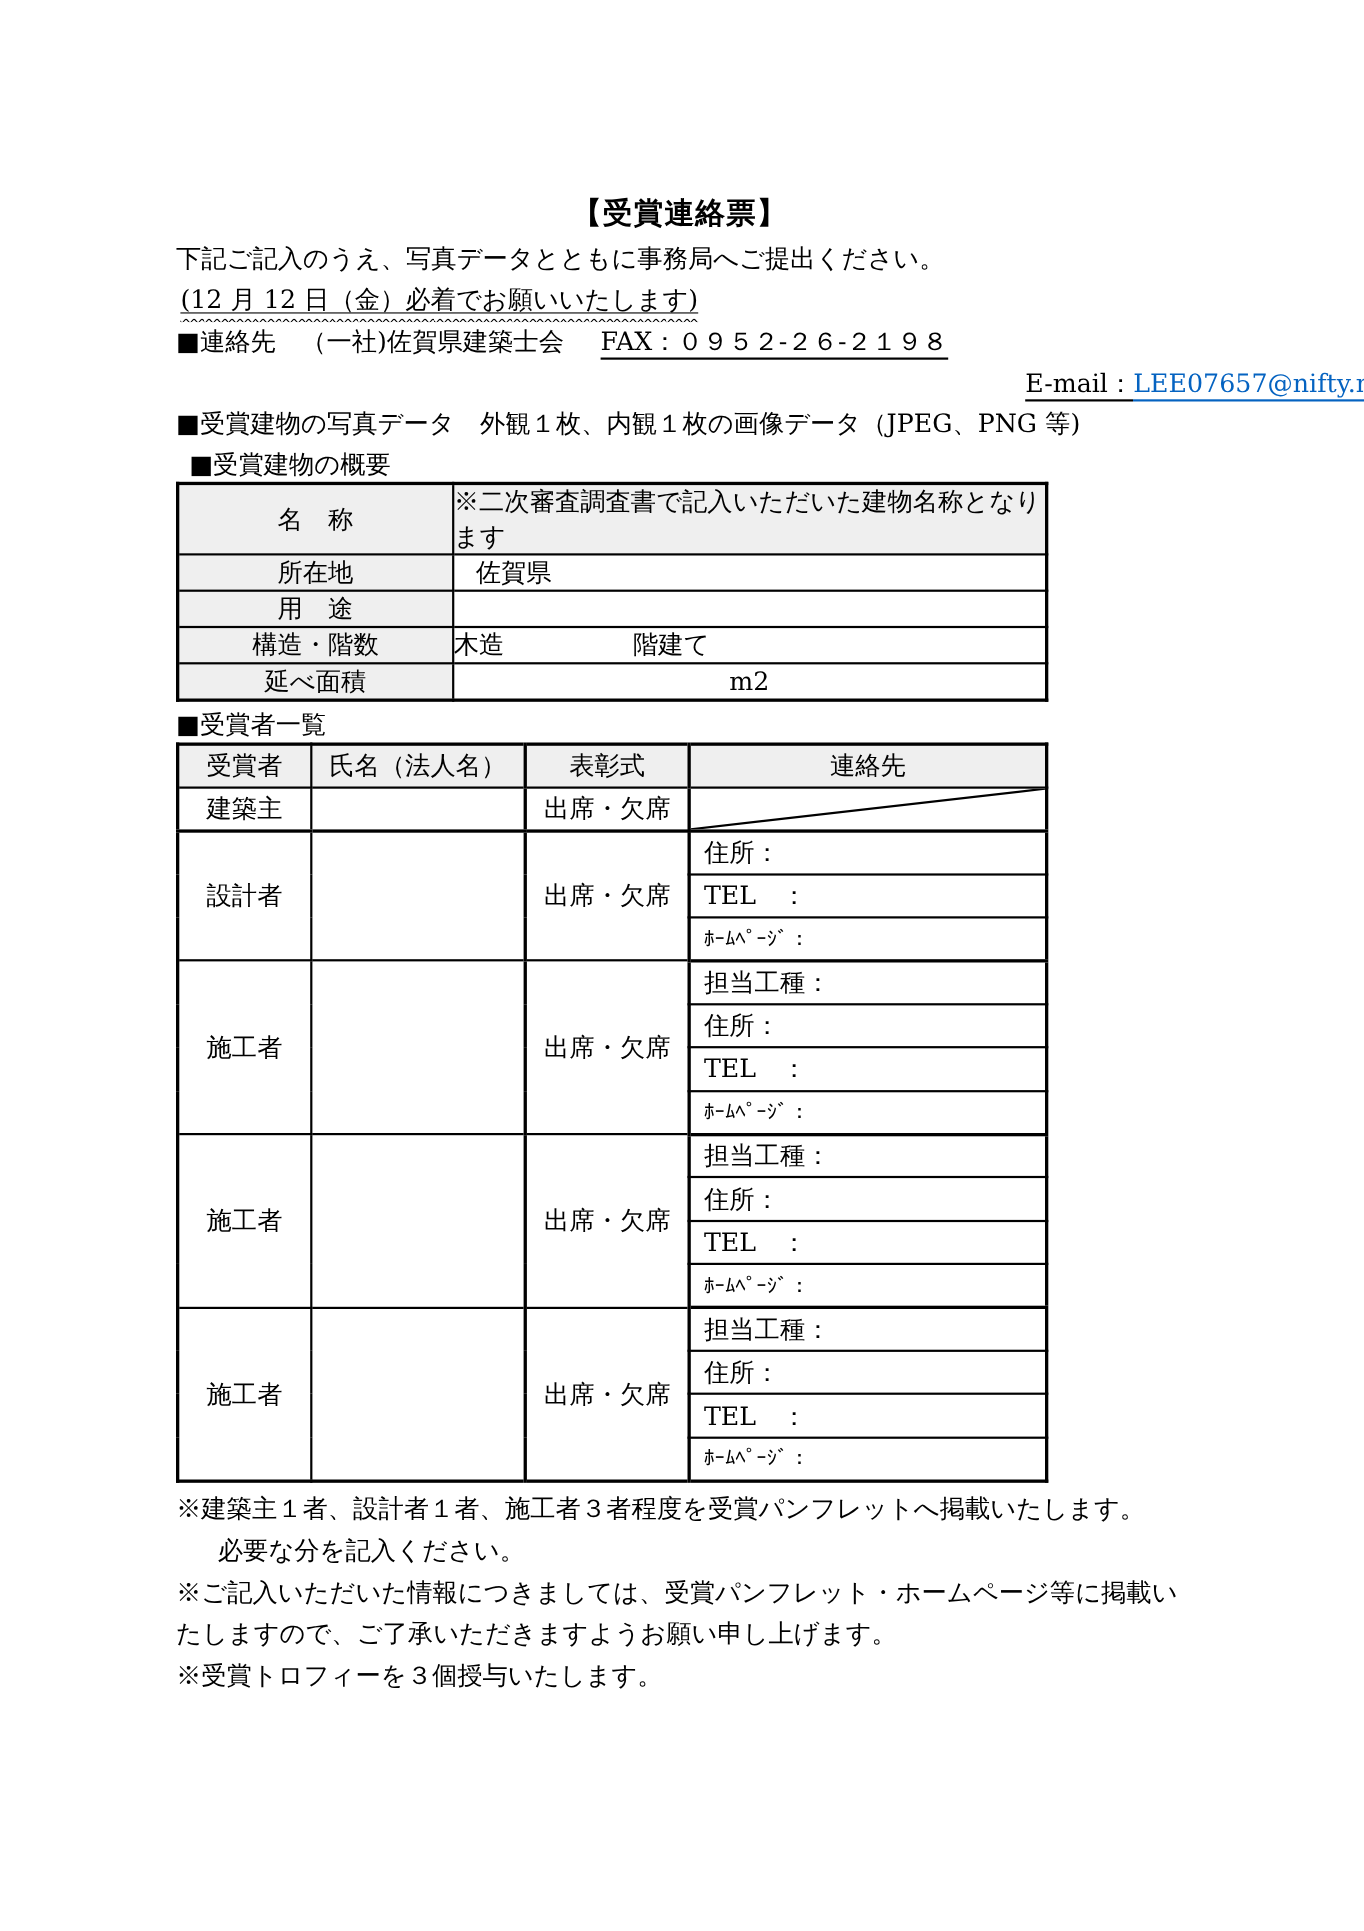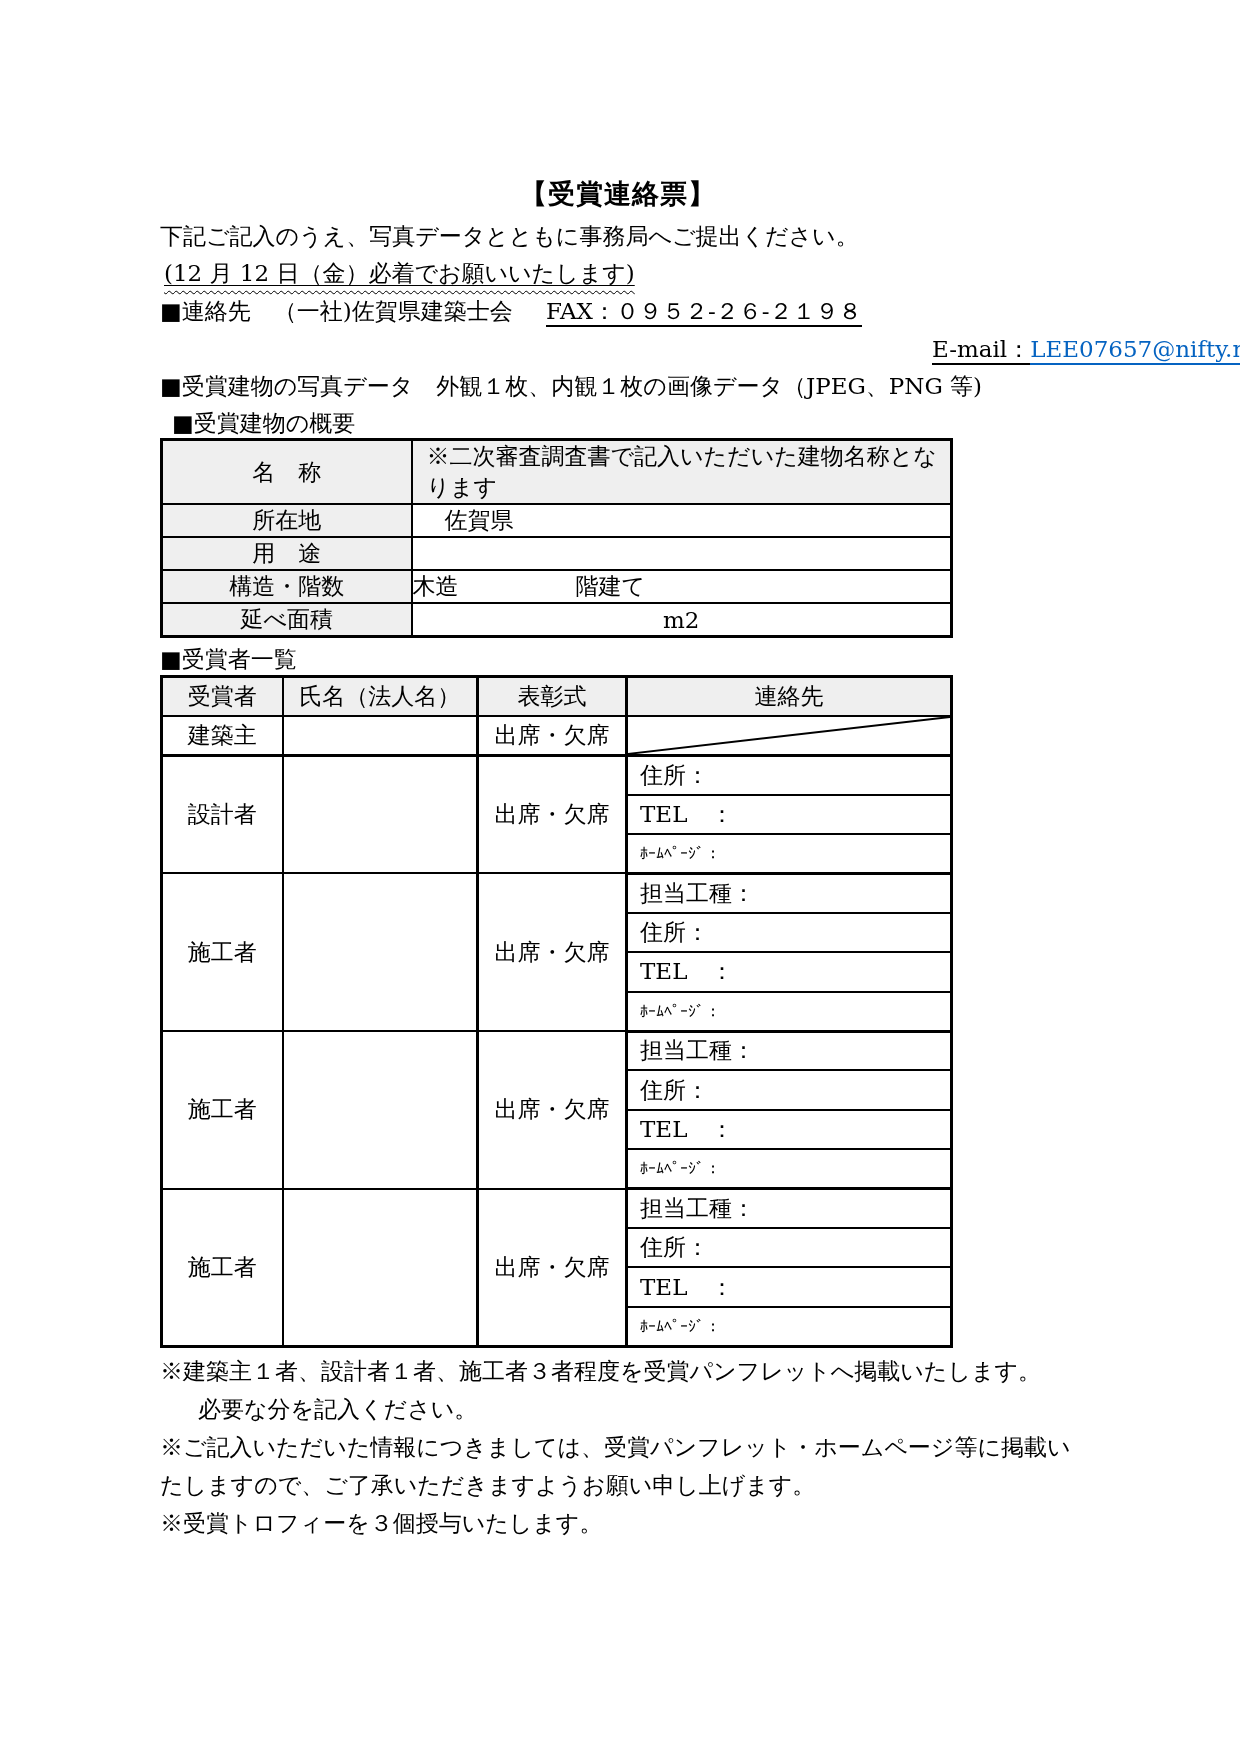--- a/index.html
+++ b/index.html
@@ -44,7 +44,7 @@
   .tbl2 tr{height:39.4px;}
   .g{background:#EFEFEF;}
   .lab{text-align:center;}
-  .pad{padding-left:14px;}
+  .pad{padding-left:0;}
   .pad-loc{padding-left:32px;}
   .pad-str{}
   .w-structure1{display:inline-block;width:163px;}

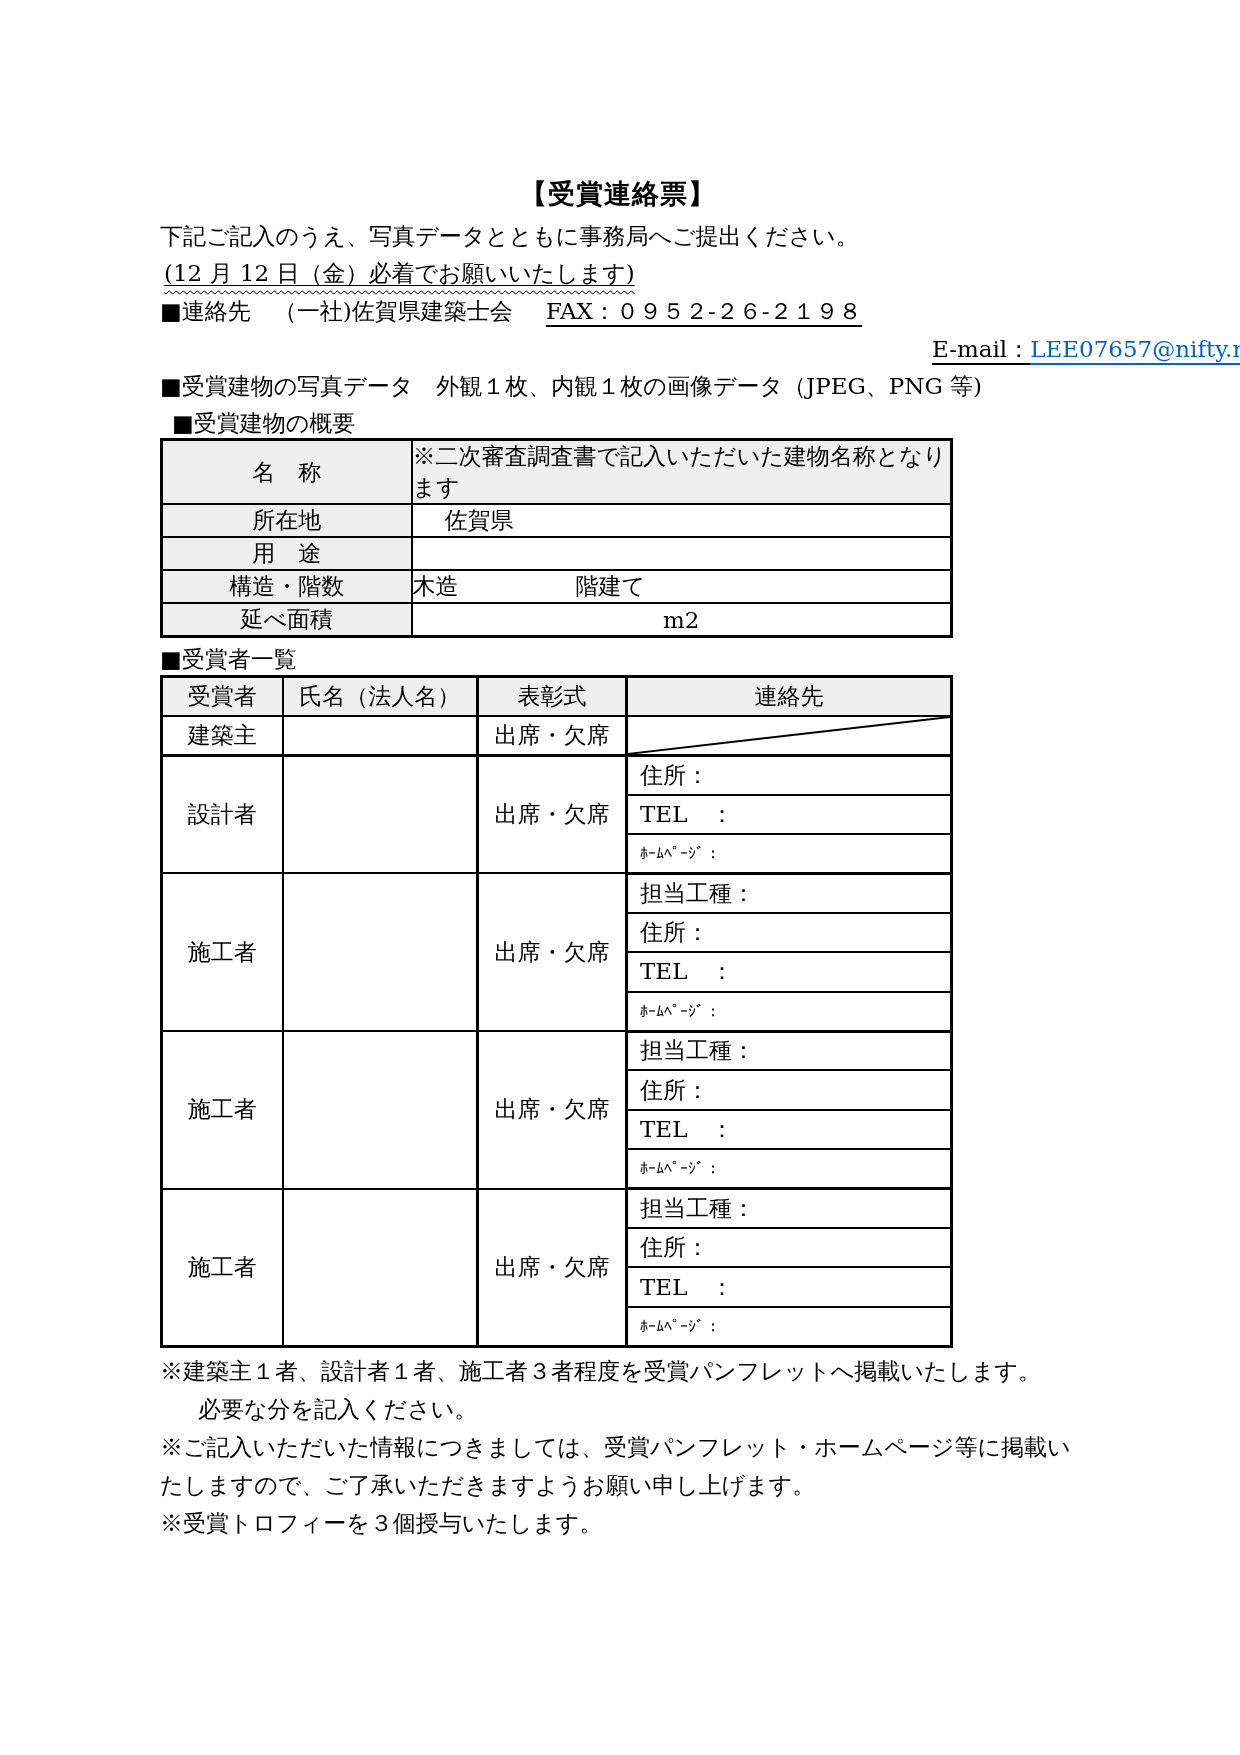--- a/index.html
+++ b/index.html
@@ -45,7 +45,7 @@
   .g{background:#EFEFEF;}
   .lab{text-align:center;}
   .pad{padding-left:0;}
-  .pad-loc{padding-left:32px;}
+  .pad-loc{padding-left:20px;}
   .pad-str{}
   .w-structure1{display:inline-block;width:163px;}
   .ctr{text-align:center;}

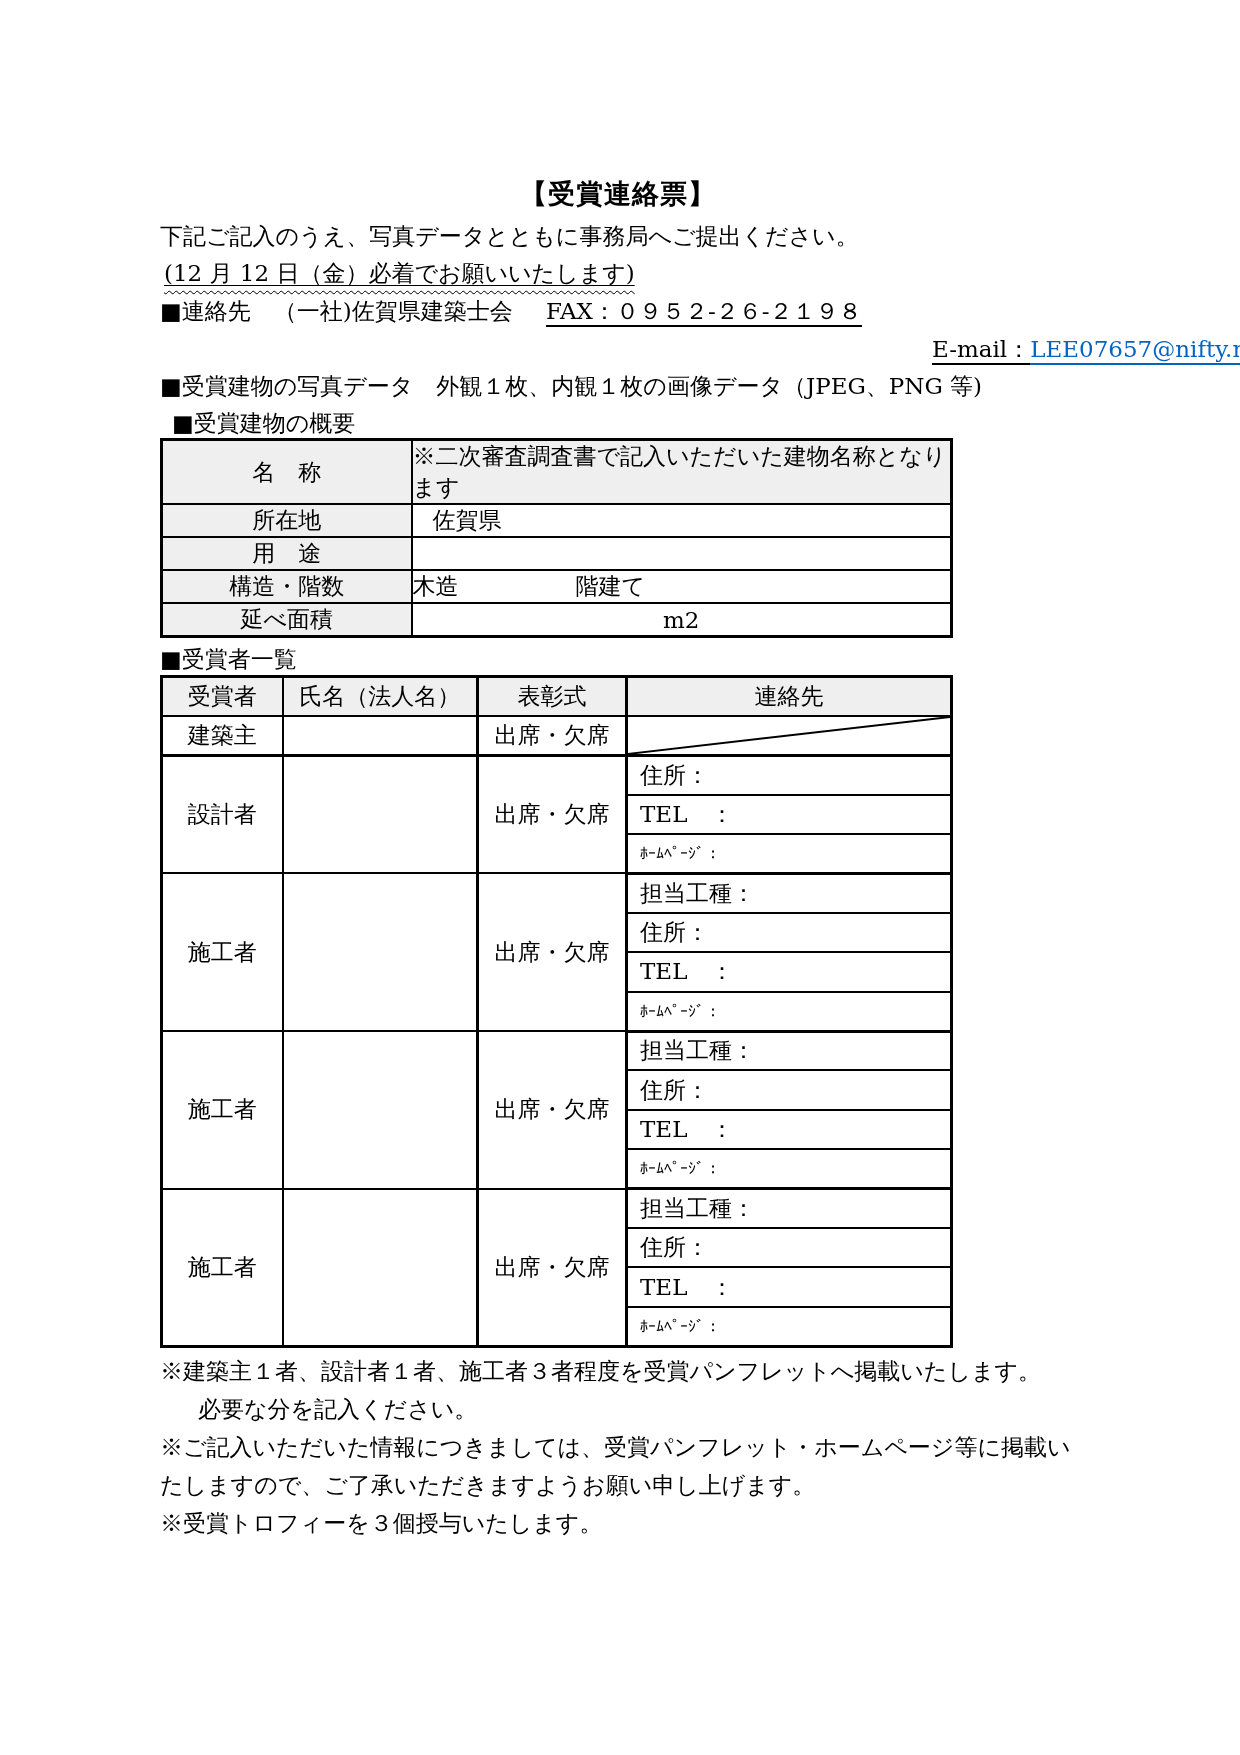--- a/index.html
+++ b/index.html
@@ -52,7 +52,7 @@
   .c3{border-left-width:3px;border-right-width:3px;}
   .be td{border-bottom-width:3px;}
   .sub{padding-left:12px;}
-  .small{font-size:16px;}
+  .small{font-size:19px;}
   .diag-cell{position:relative;}
   .diag-cell svg{position:absolute;left:0;top:0;width:100%;height:100%;display:block;}
   .note{font-size:23px;}

